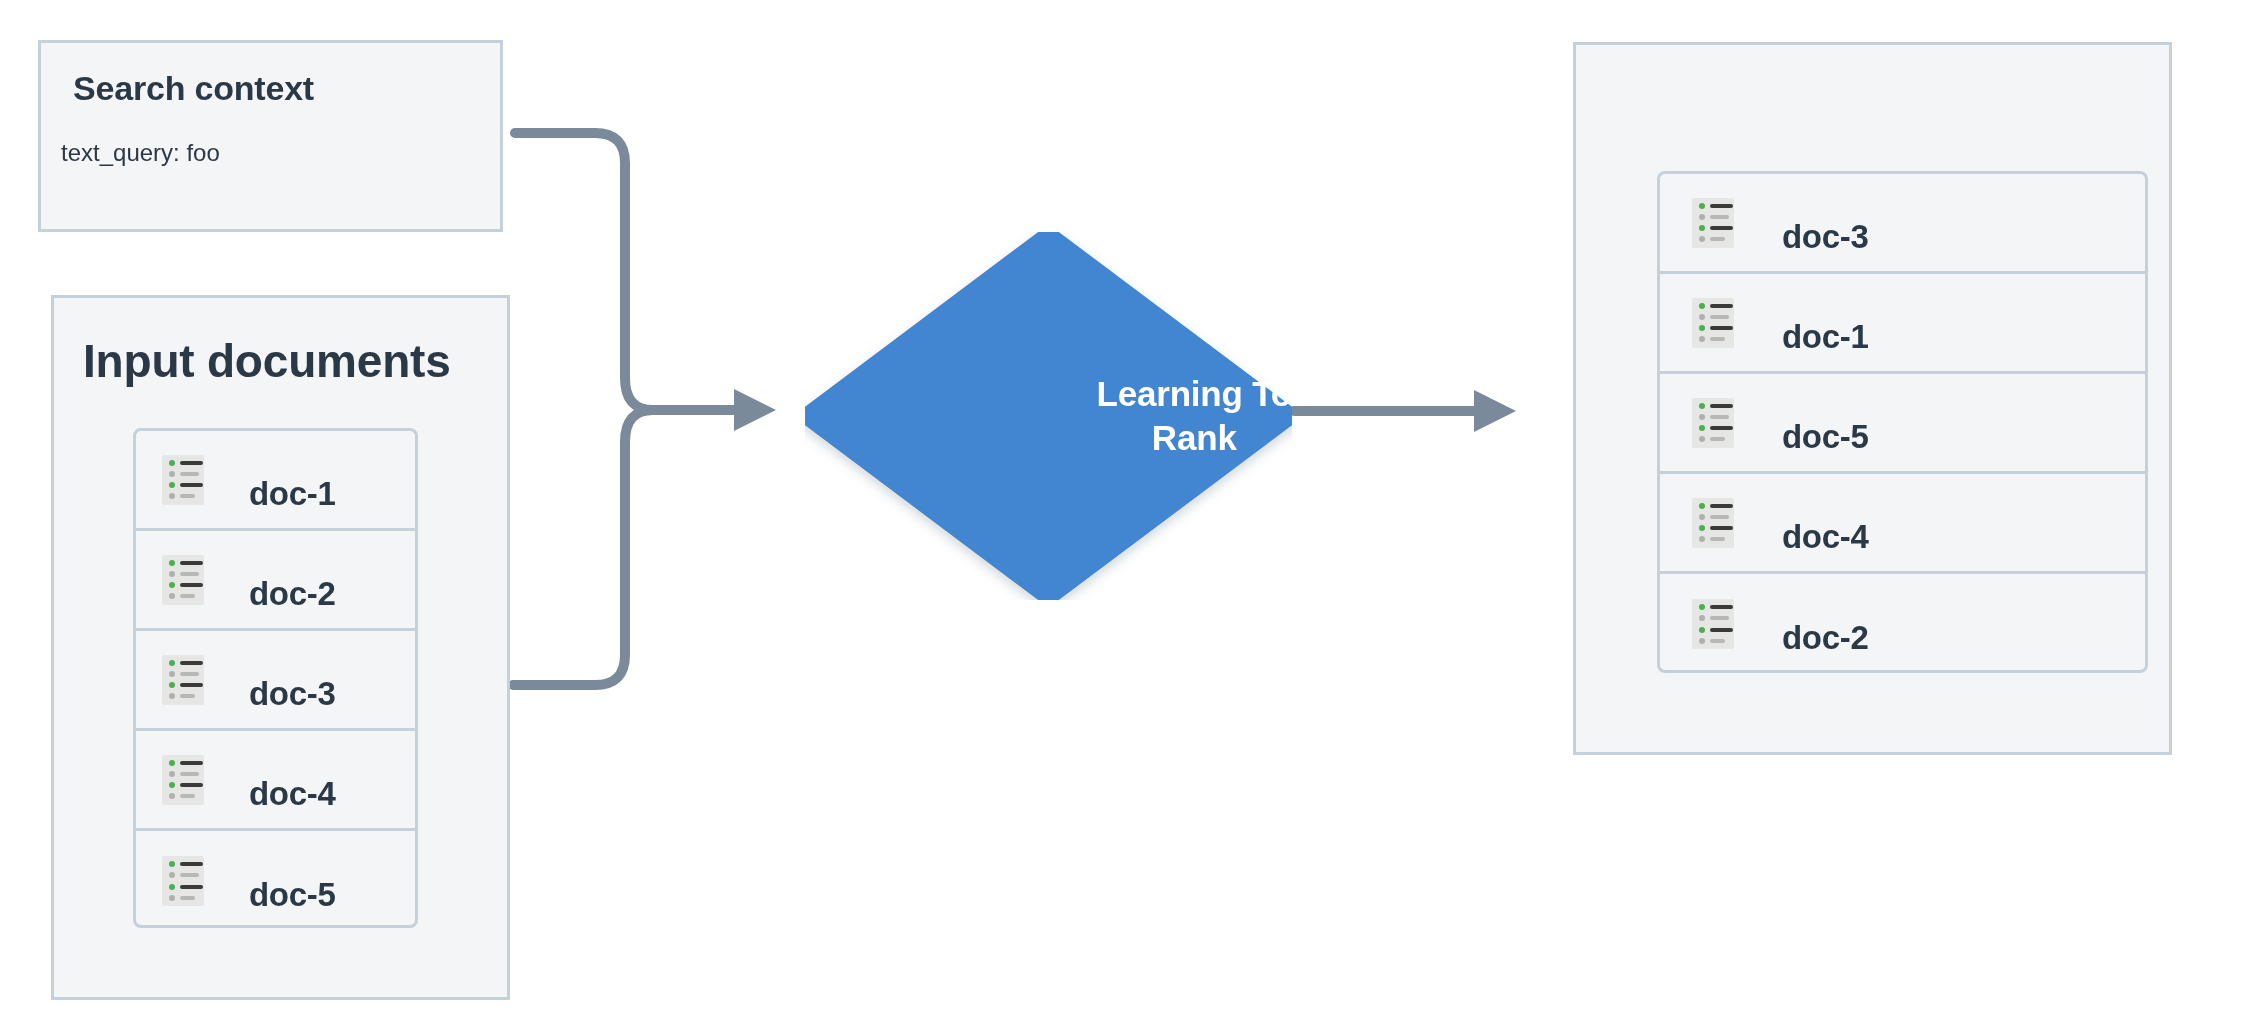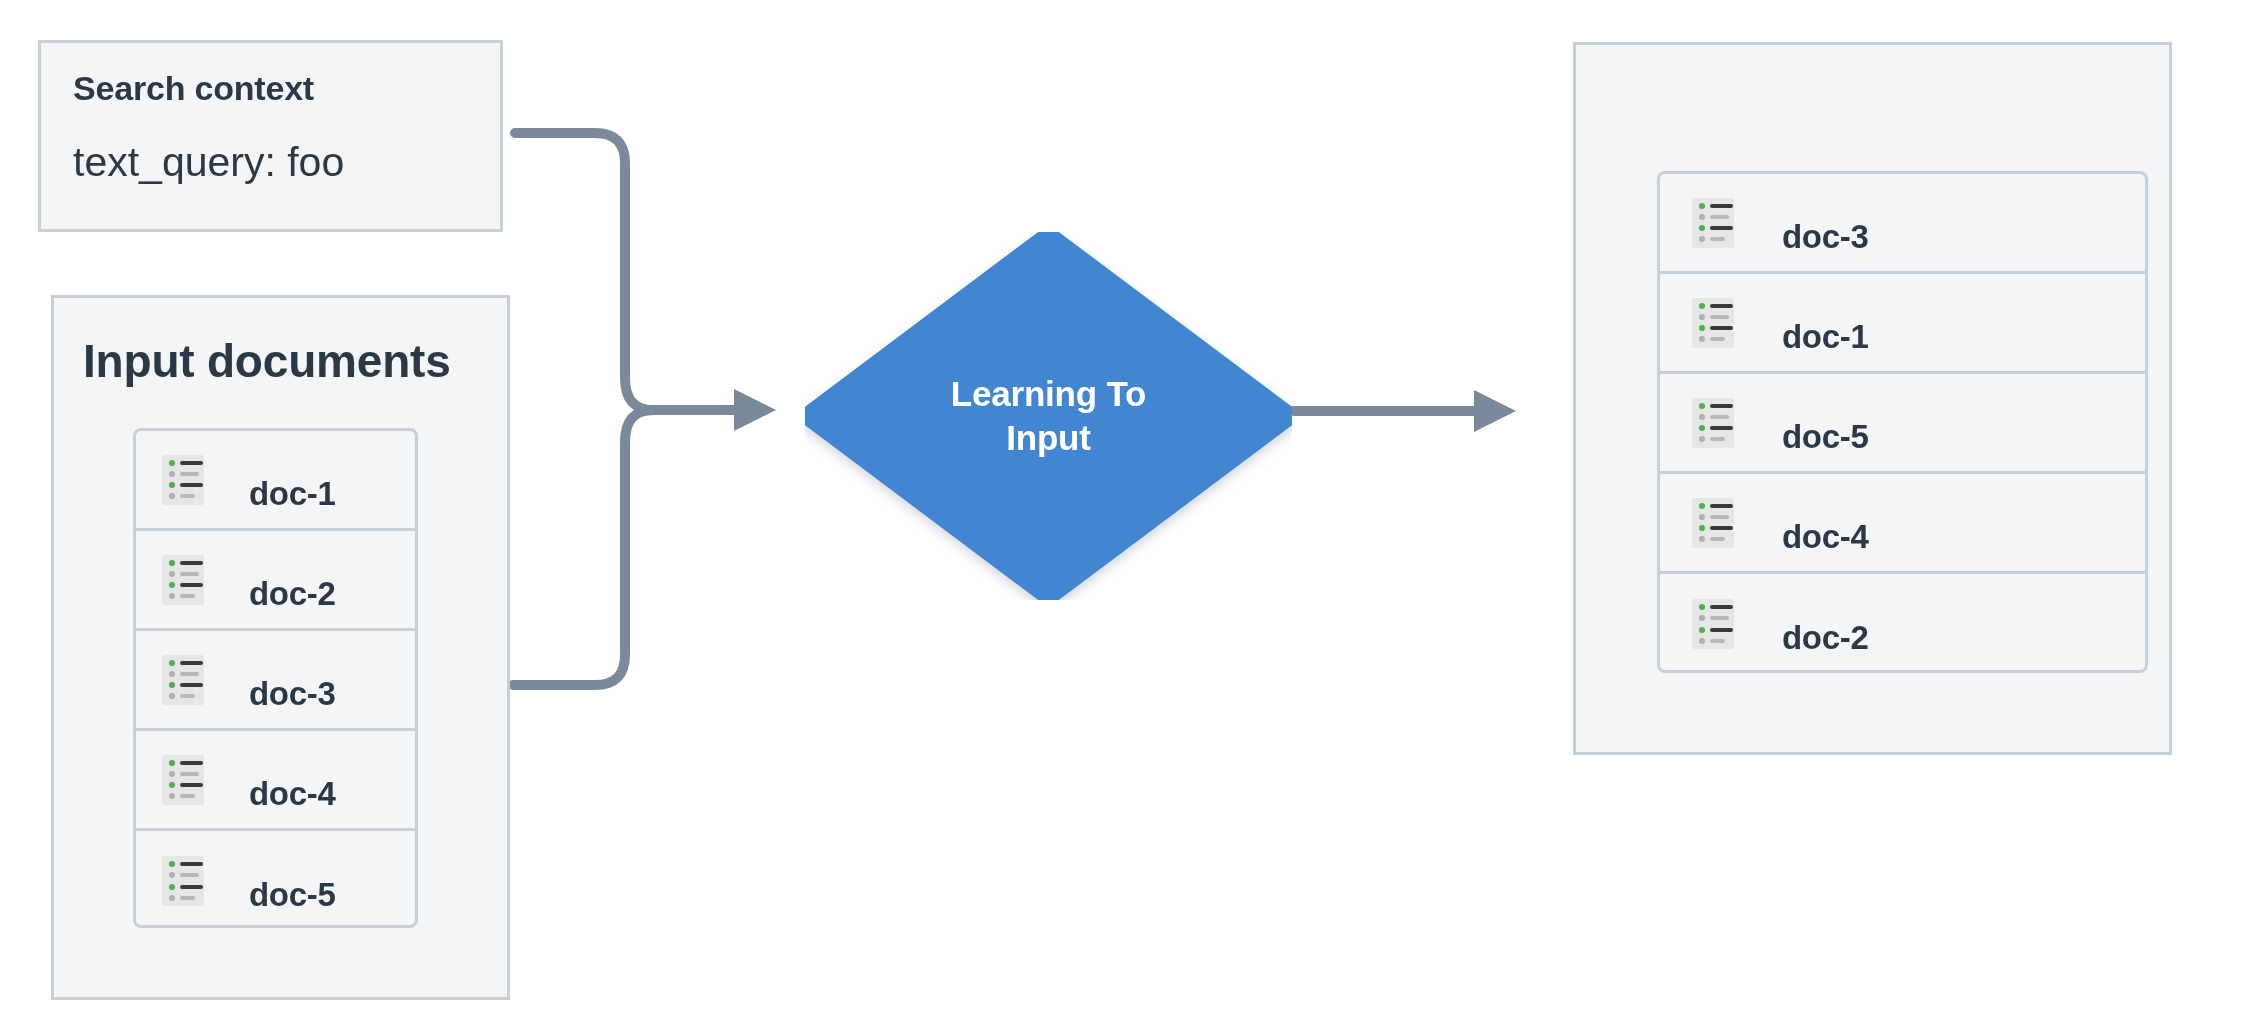--- a/index.html
+++ b/index.html
@@ -57,9 +57,9 @@
     font-size: 34px;
   }
   #search-context-query {
-    left: 32px;
+    left: 20px;
     top: 96px;
-    font-size: 41px;
+    font-size: 24px;
     font-weight: normal;
   }
 

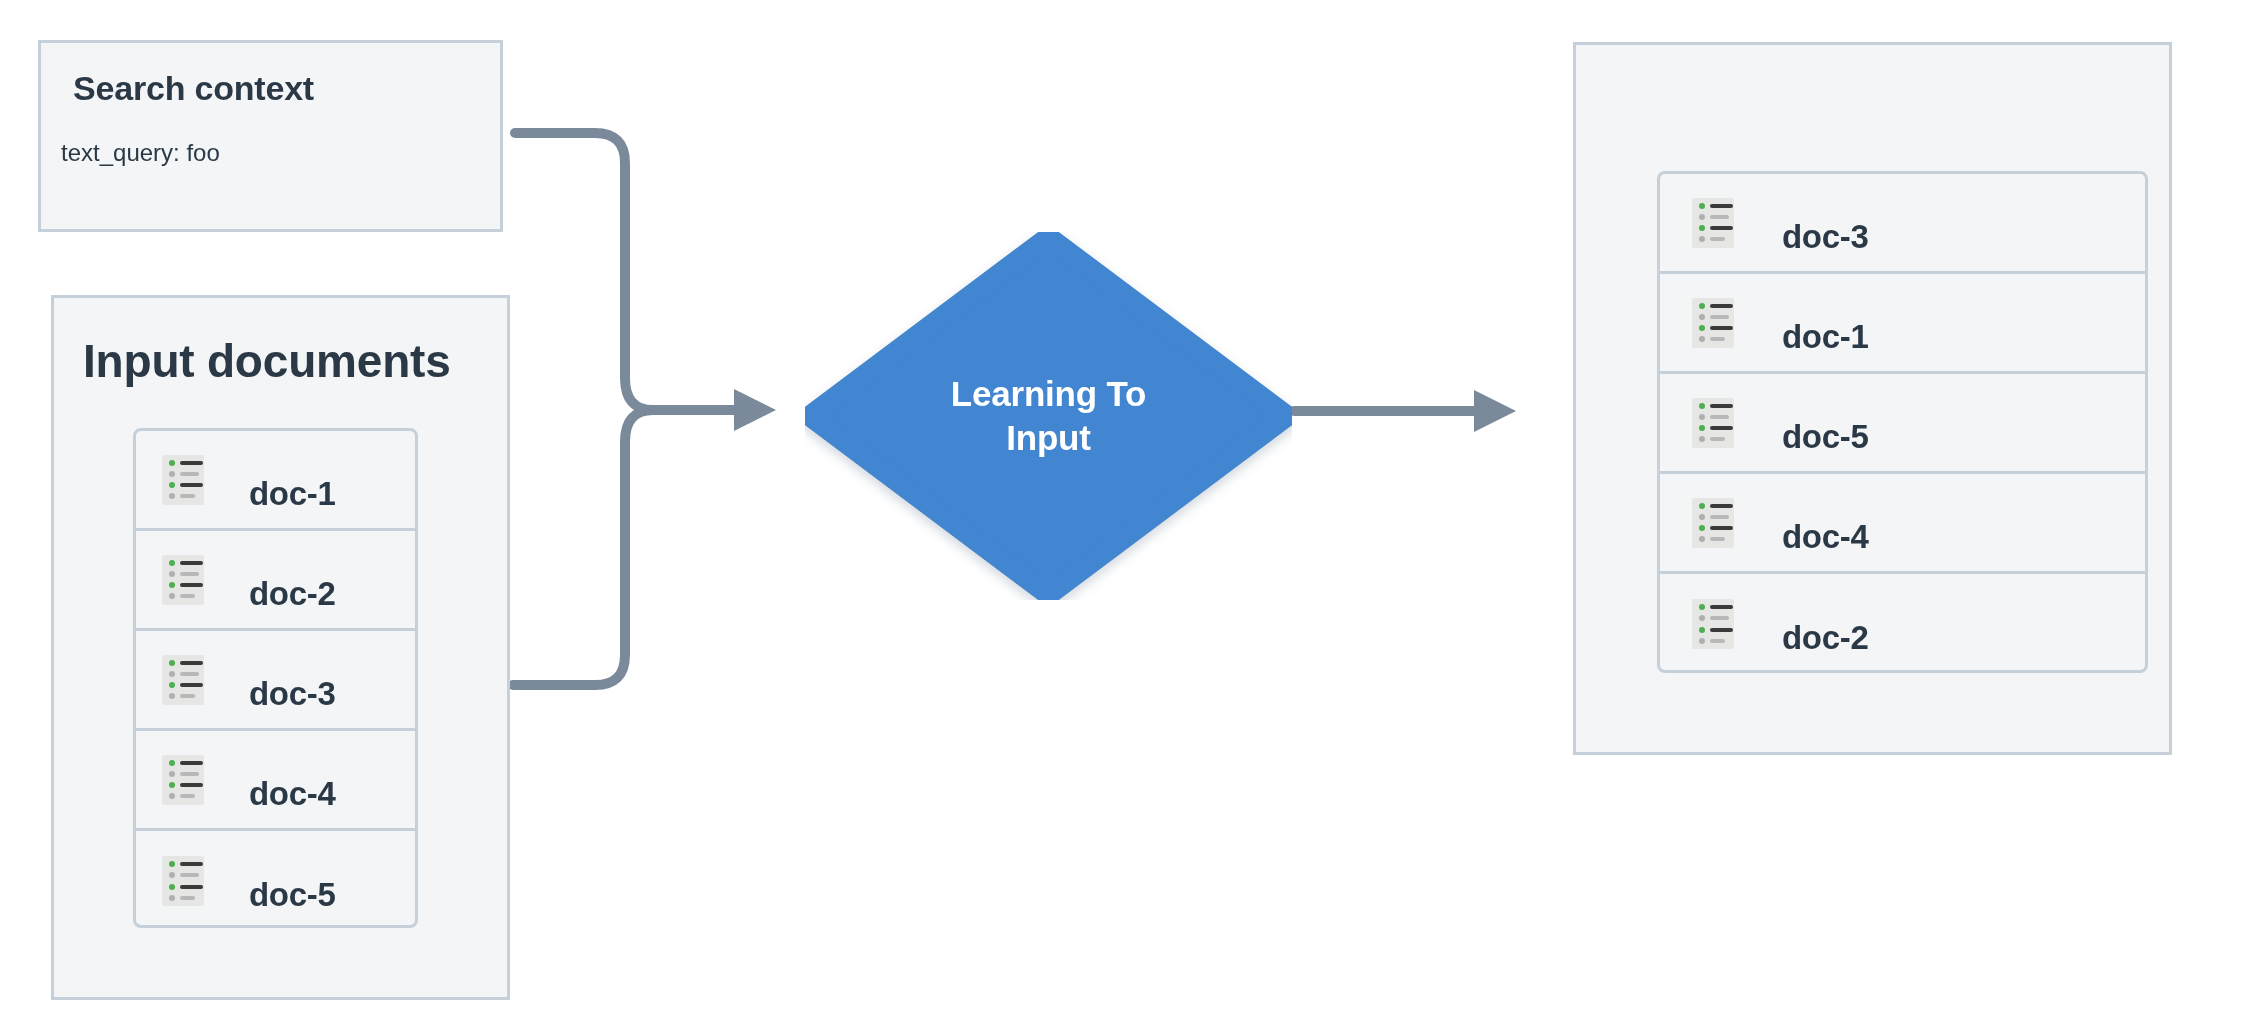--- a/index.html
+++ b/index.html
@@ -186,7 +186,7 @@
     height: 368px;
     display: flex;
     align-items: center;
-    justify-content: center;
+    justify-content: flex-end;
     text-align: center;
     color: #ffffff;
     font-size: 35px;

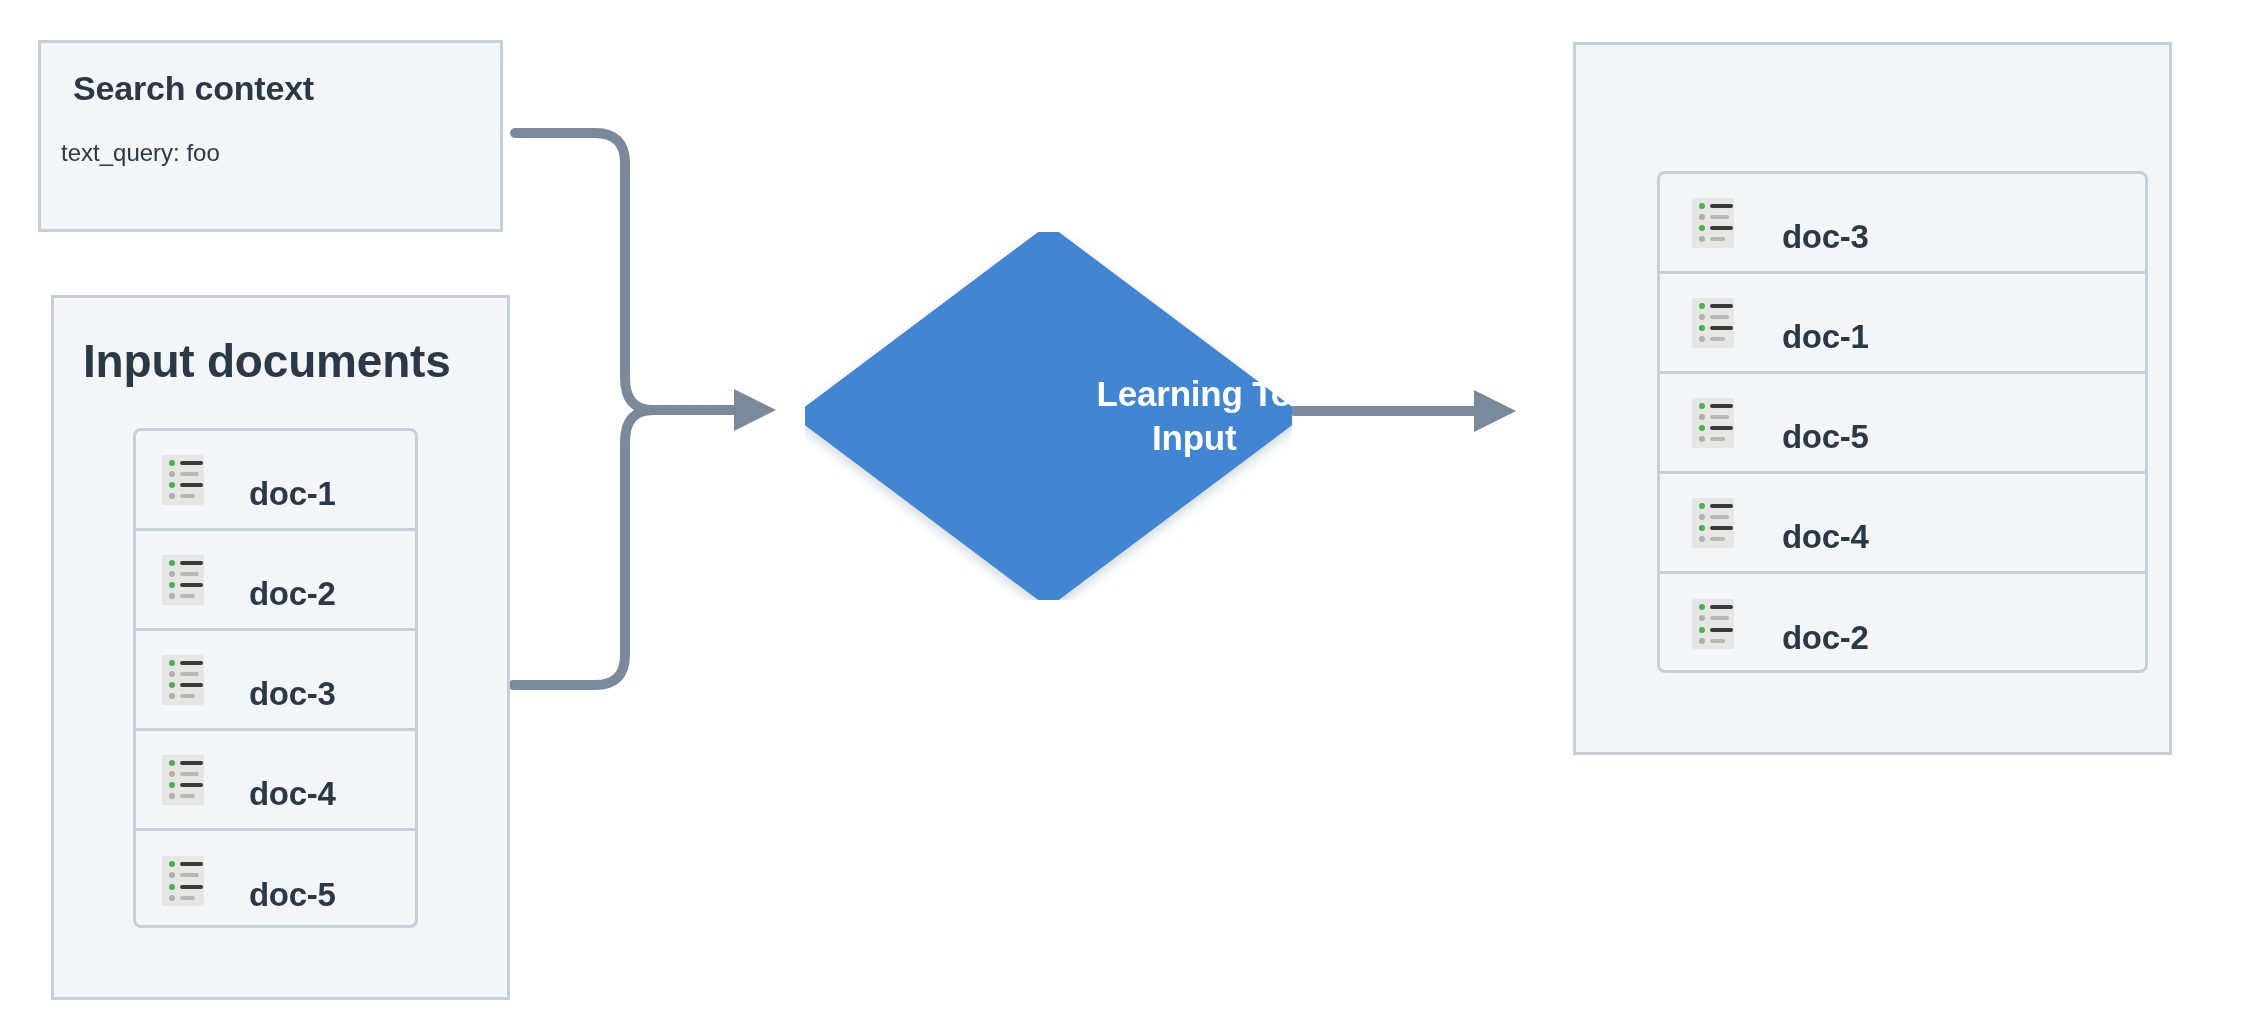--- a/index.html
+++ b/index.html
@@ -360,7 +360,7 @@
   <div id="ltr-label">
     <span>
       <span>Learning To</span><br>
-      <span>Input</span>
+      <span>Rank</span>
     </span>
   </div>
 

